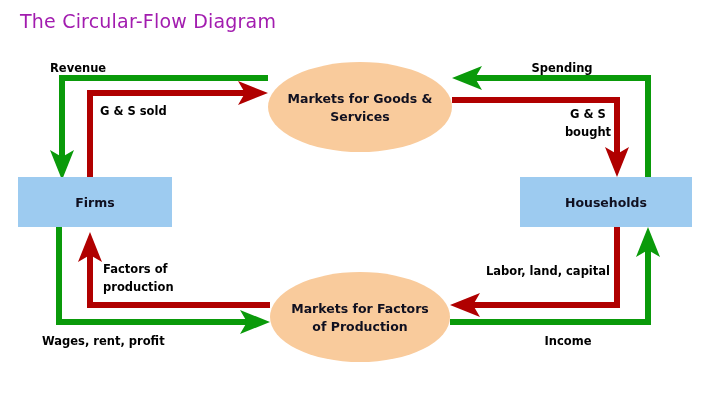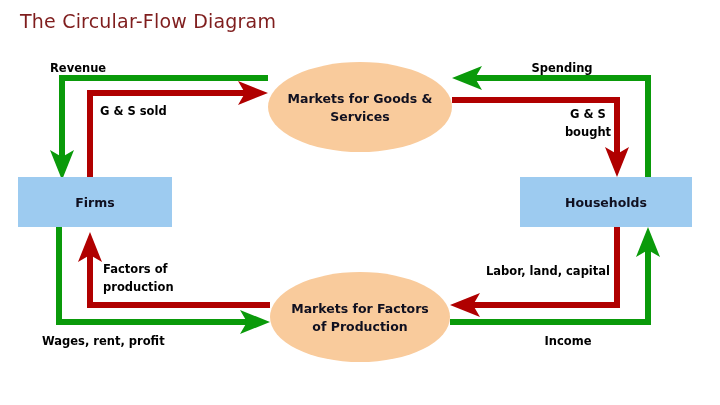--- a/index.html
+++ b/index.html
@@ -25,7 +25,7 @@
     top: 10px;
     font-family: "DejaVu Sans", sans-serif;
     font-size: 19px;
-    color: #7f1d1d;
+    color: #a21caf;
     letter-spacing: 0.2px;
     white-space: nowrap;
   }

